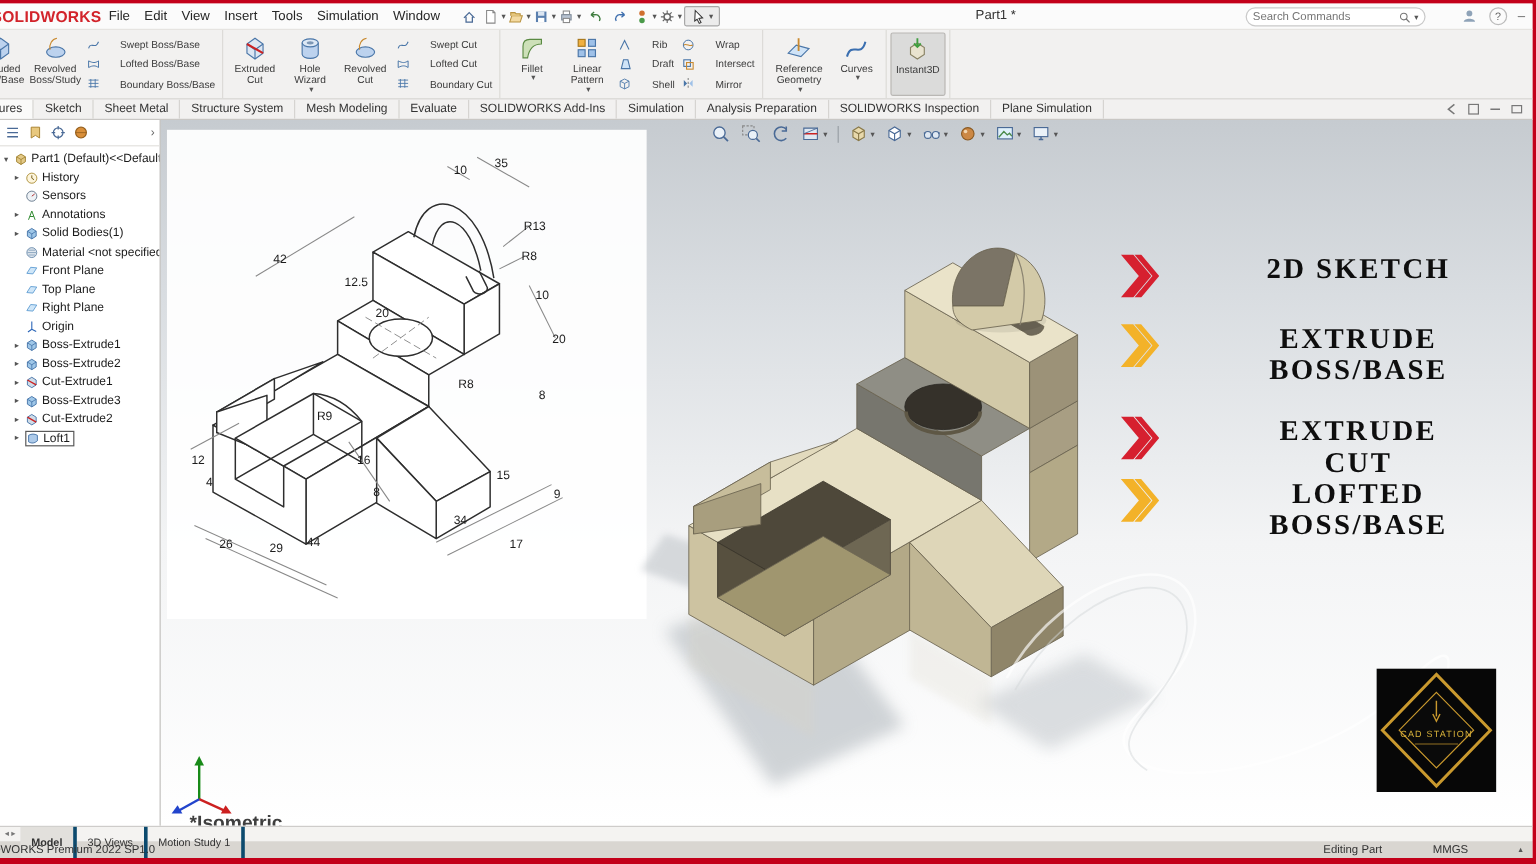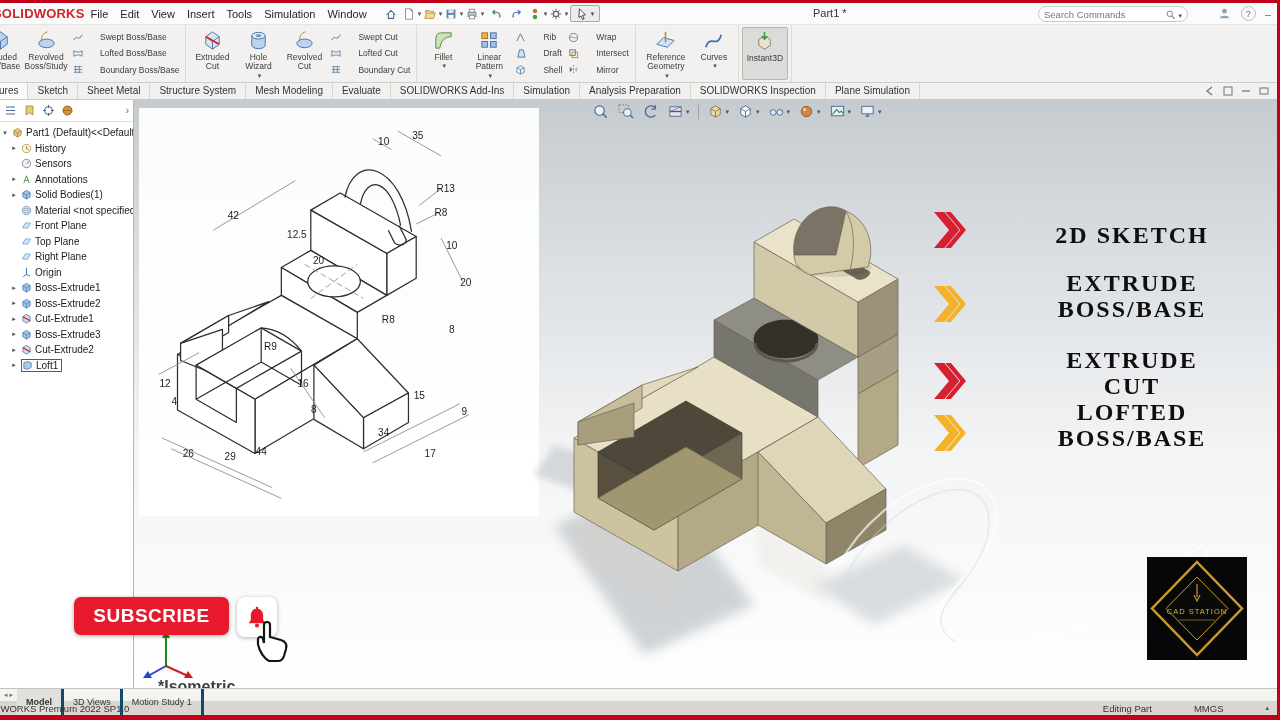--- a/index.html
+++ b/index.html
@@ -71,7 +71,7 @@
 
   
   .steps { position:absolute; left:800px; top:112px; width:340px; }
-  .step { display:flex; align-items:flex-end; gap:24px; }
+  .step { display:flex; align-items:flex-start; gap:24px; }
   .step .txt { flex:1; text-align:center; font-family:"Liberation Serif",serif; font-weight:bold;
                font-size:24px; line-height:26px; letter-spacing:2px; color:#0e0e0e; }
   .step svg { width:32px; height:36px; flex:none; }

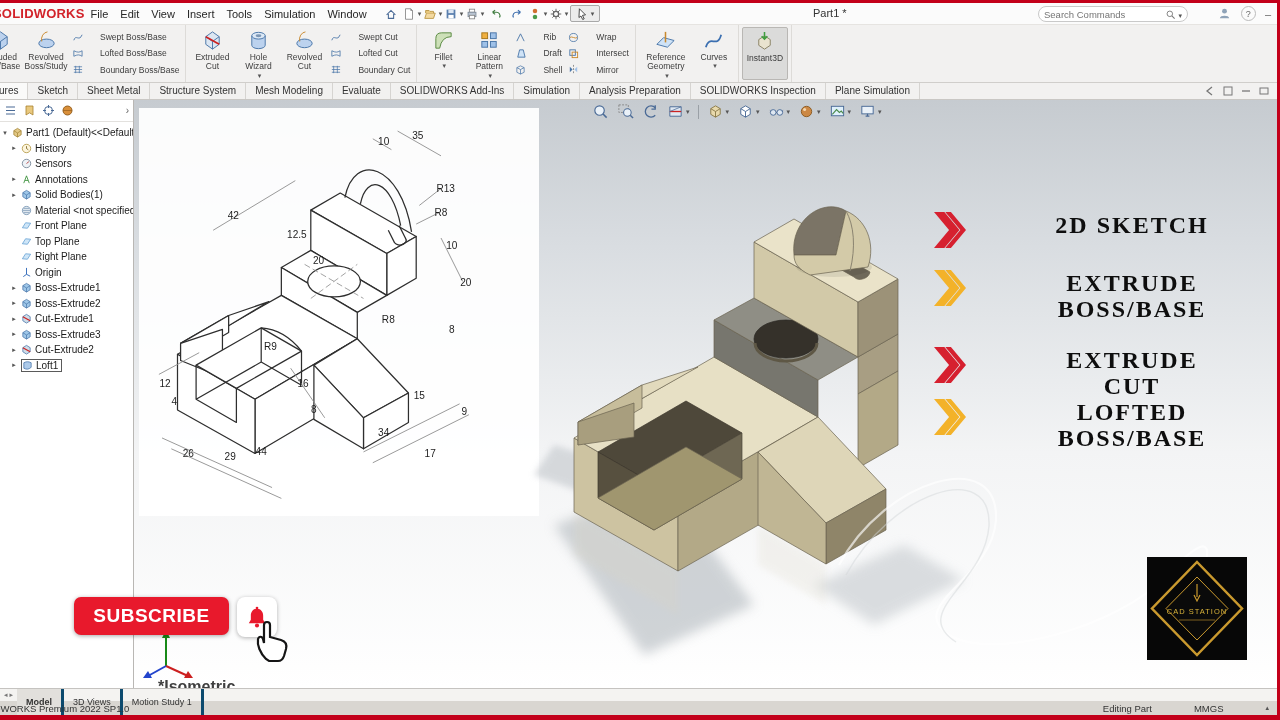--- a/index.html
+++ b/index.html
@@ -972,19 +972,6 @@
     </div>
   </div>
 
-  <div class="subwrap">
-    <button class="subbtn">SUBSCRIBE</button>
-    <div class="bellbox">
-      <svg class="bell" viewBox="0 0 38 36">
-        <circle cx="19" cy="5" r="2" fill="#e8192c"></circle>
-        <path d="M19 6 C13 6 10 11 10 16 L10 22 L7 27 L31 27 L28 22 L28 16 C28 11 25 6 19 6 Z" fill="#e8192c"></path>
-        <circle cx="19" cy="30.5" r="3" fill="#e8192c"></circle>
-      </svg>
-      <svg class="hand" viewBox="0 0 44 48">
-        <path d="M15 44 C9 38 6 30 7 24 C8 21 11 21 12 24 L13 28 L13 10 C13 6 19 6 19 10 L19 22 L30 25 C35 26.5 36 30 35 34 L33 41 C32 44 30 46 27 46 L18 46 Z" fill="#ffffff" stroke="#151515" stroke-width="2.2"></path>
-      </svg>
-    </div>
-  </div>
 
   <div class="statustabs">
     <span class="starrows">◂ ▸</span>

